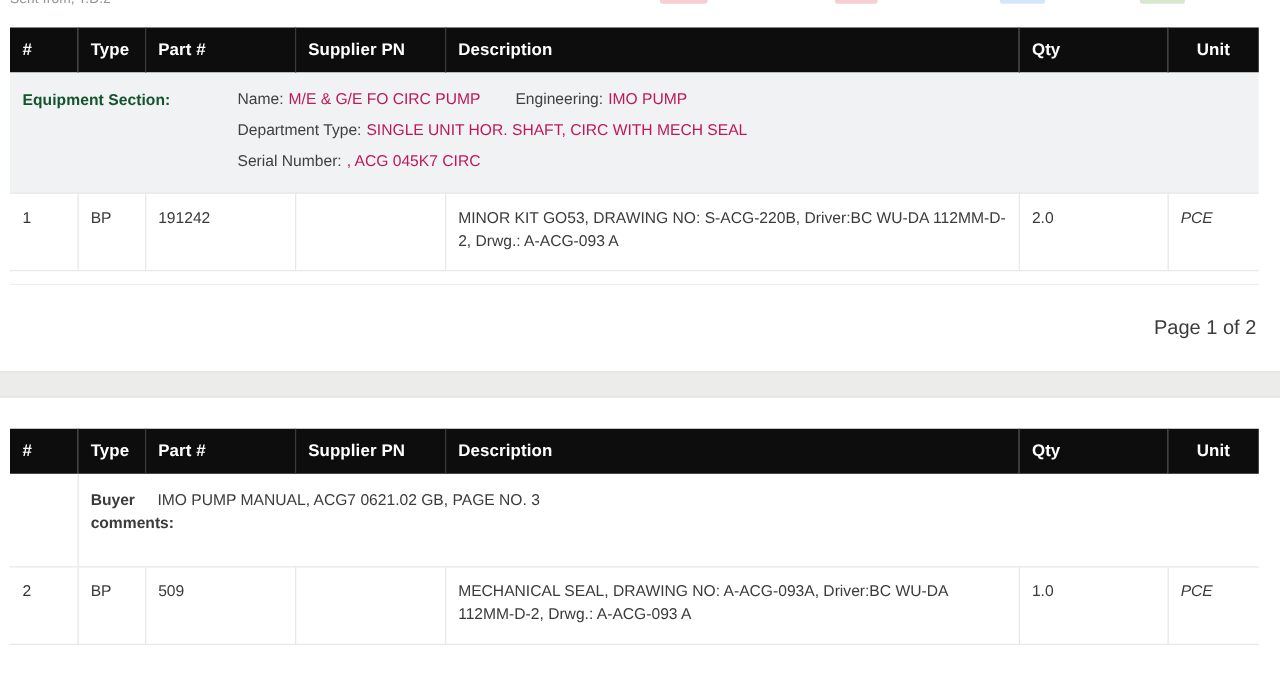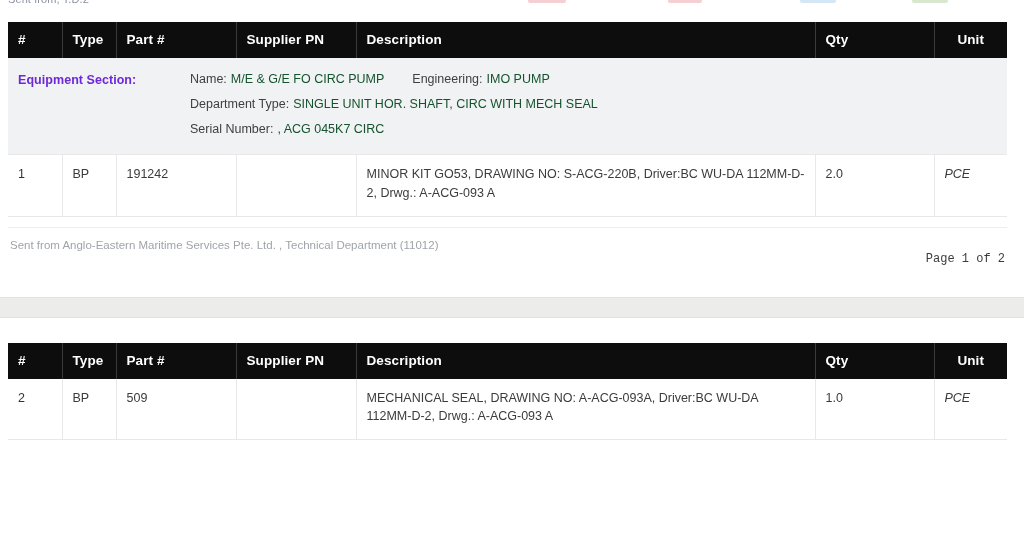--- a/index.html
+++ b/index.html
@@ -116,7 +116,7 @@
   .equip-title {
     font-weight: bold;
     font-size: 12.5px;
-    color: #6d28d9;
+    color: #14532d;
     width: 172px;
     flex: 0 0 172px;
     padding-top: 1px;

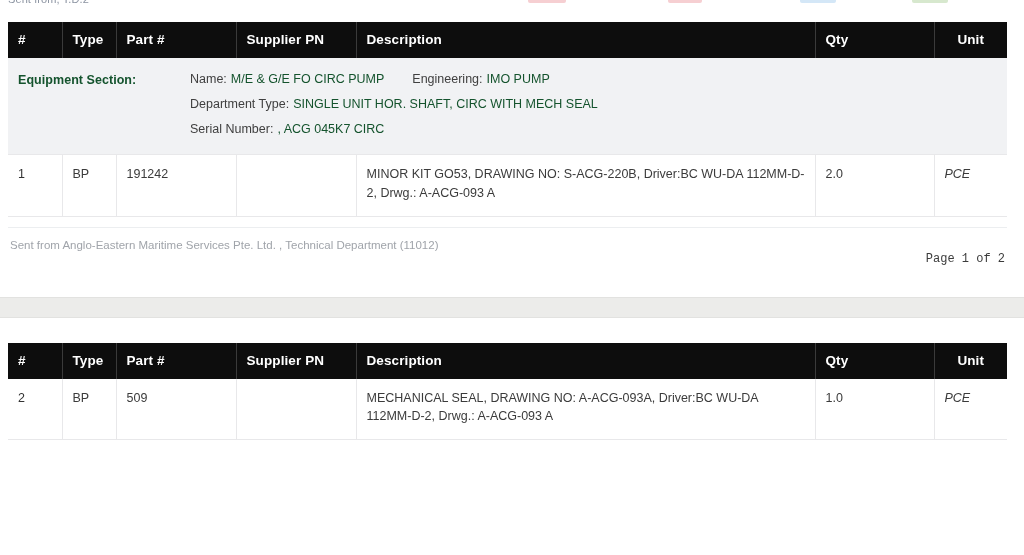--- a/index.html
+++ b/index.html
@@ -134,7 +134,7 @@
     font-weight: normal;
   }
   .equip-value {
-    color: #14532d;
+    color: #be185d;
     margin-left: 4px;
   }
   .equip-gap { display: inline-block; width: 28px; }

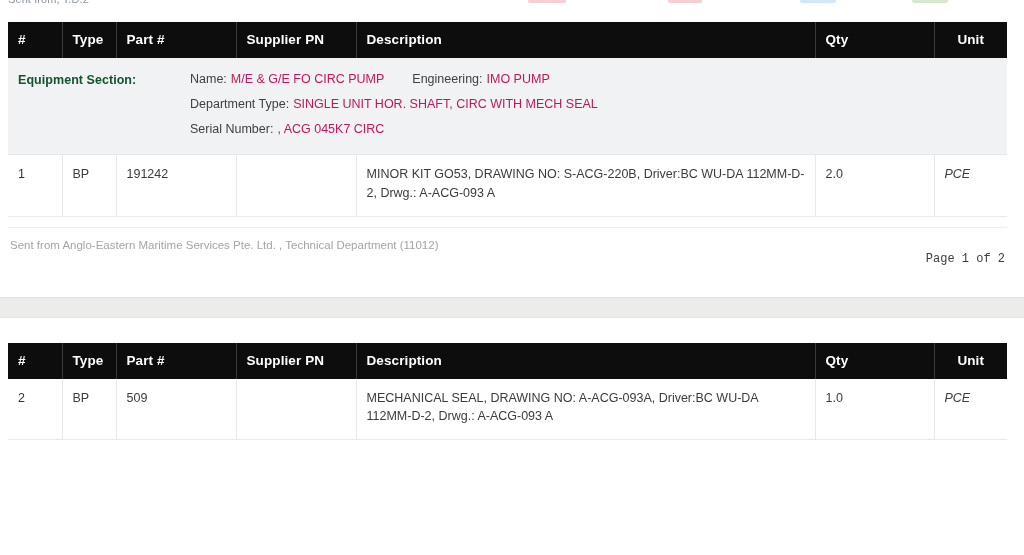--- a/index.html
+++ b/index.html
@@ -268,7 +268,6 @@
 
       <div class="footer">
         <div class="footer-left">
-          <div>Sent from Anglo-Eastern Maritime Services Pte. Ltd. , Technical Department (11012)</div>
         </div>
         <div class="footer-right">Page 1 of 2</div>
       </div>

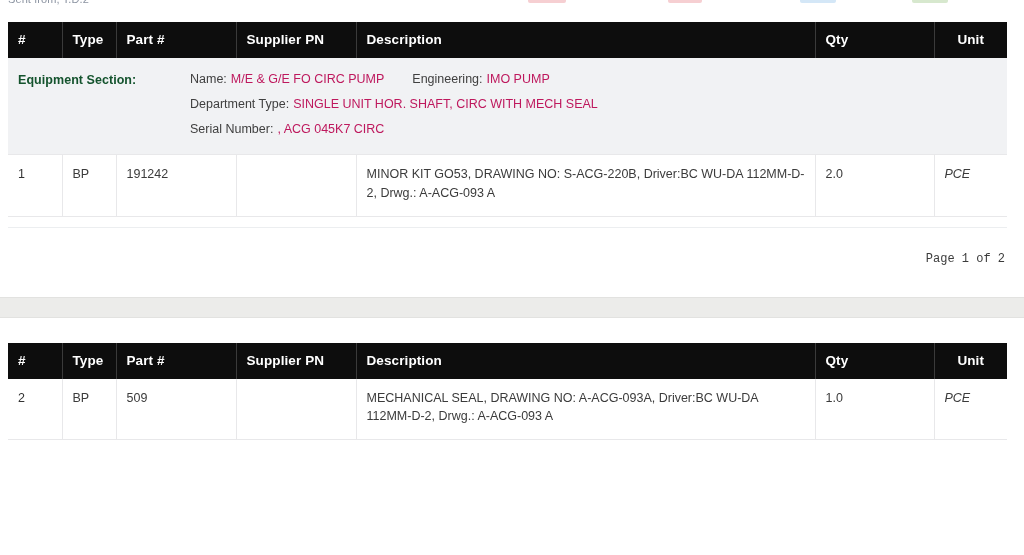--- a/index.html
+++ b/index.html
@@ -180,11 +180,10 @@
   .footer-left { padding-left: 2px; }
   .footer-right {
     color: #3b3b3b;
-    font-size: 12px;
+    font-size: 16px;
     padding-top: 14px;
     padding-right: 2px;
     white-space: nowrap;
-    font-family: Liberation Mono, monospace;
   }
   .page-sep {
     position: absolute;

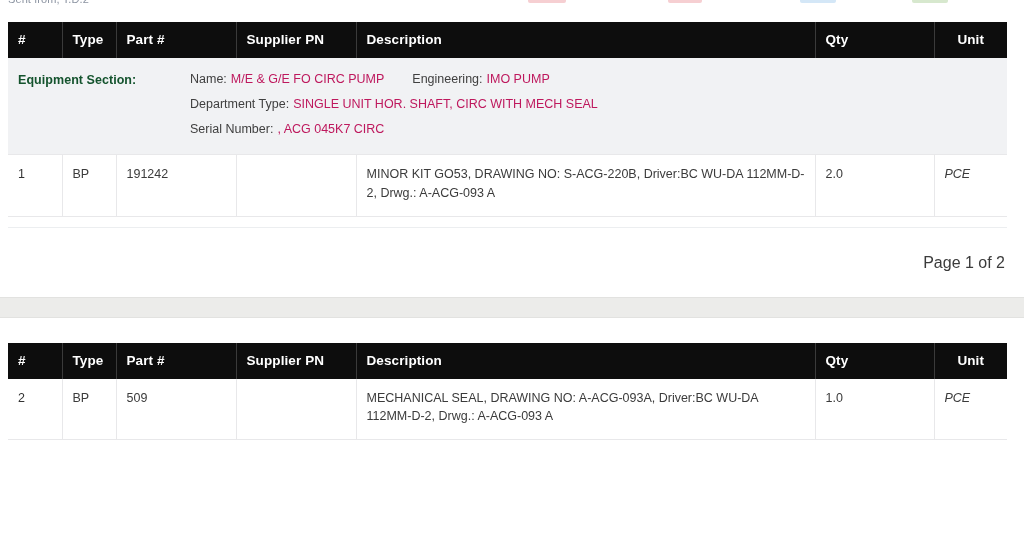--- a/index.html
+++ b/index.html
@@ -300,6 +300,12 @@
         </thead>
         <tbody>
 
+          <tr>
+            <td class="bc-num"></td>
+            <td class="bc-label-cell">Buyer comments:</td>
+            <td class="bc-text-cell" colspan="4">IMO PUMP MANUAL, ACG7 0621.02 GB, PAGE NO. 3</td>
+            <td class="bc-blank-last"></td>
+          </tr>
 
           <tr class="data-row">
             <td class="col-num">2</td>

